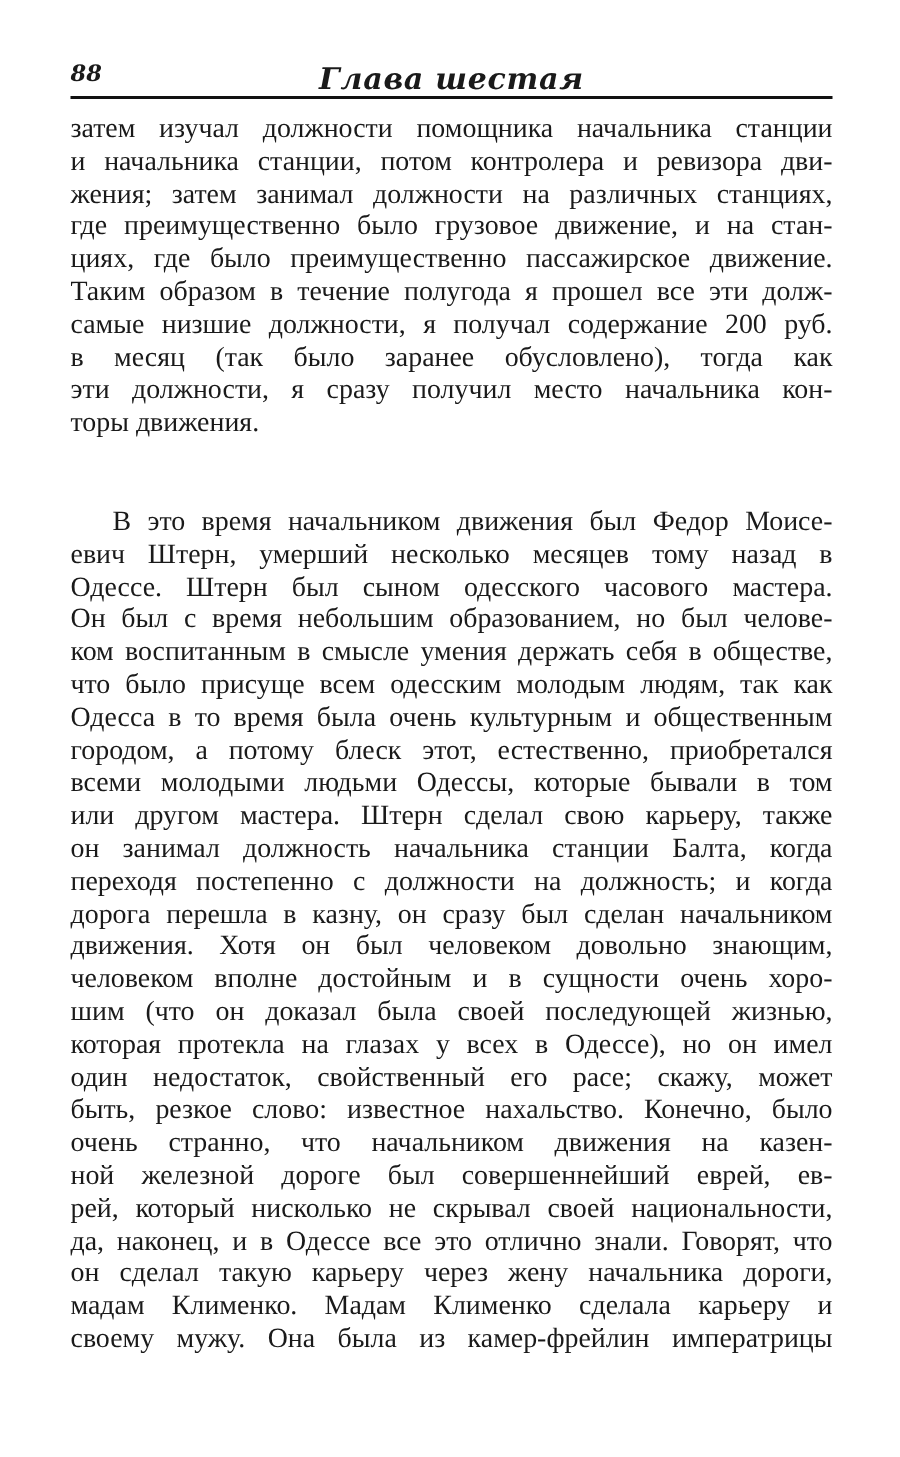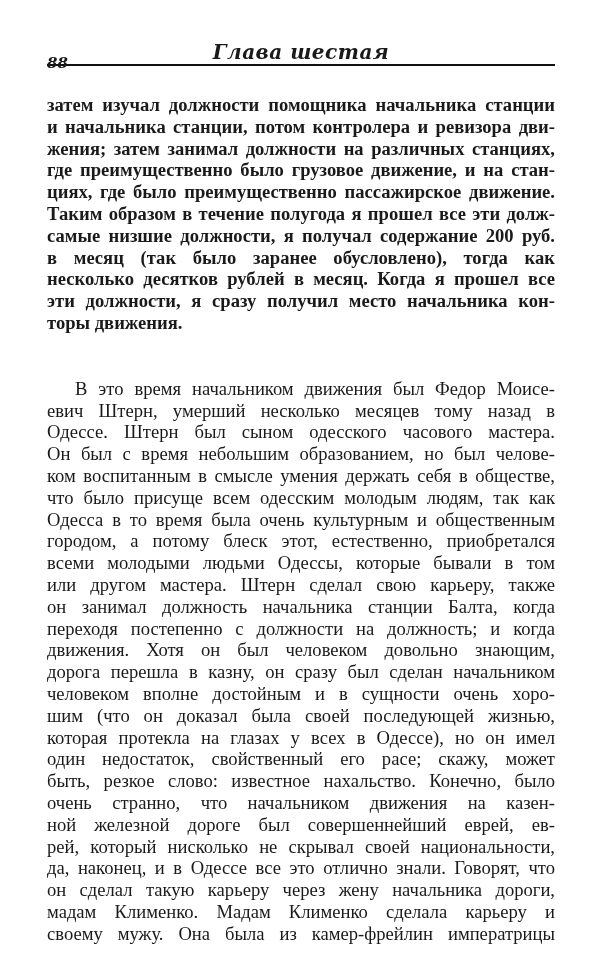--- a/index.html
+++ b/index.html
@@ -6,7 +6,7 @@
   body { width: 600px; height: 971px; position: relative; overflow: hidden; }
   .page { position: absolute; left: 47px; top: 38px; width: 508px; color: #1a1a1a; }
   .header { position: relative; height: 24px; }
-  .page-num { position: absolute; left: 0; top: 16px; font-family: "DejaVu Serif", serif; font-style: italic; font-weight: bold; font-size: 15px; }
+  .page-num { position: absolute; left: 0; top: 2px; font-family: "DejaVu Serif", serif; font-style: italic; font-weight: bold; font-size: 15px; }
   .running-title { position: absolute; left: 0; right: 0; top: 2px; text-align: center; font-family: "DejaVu Serif", serif; font-style: italic; font-weight: bold; font-size: 20px; letter-spacing: 0.5px; }
   .rule { height: 0; border-top: 2px solid #111; margin-top: 2px; }
   .line { font-family: "Liberation Serif", serif; font-size: 18.6px; line-height: 21.8px; height: 21.8px; white-space: nowrap; text-align: justify; text-align-last: justify; }

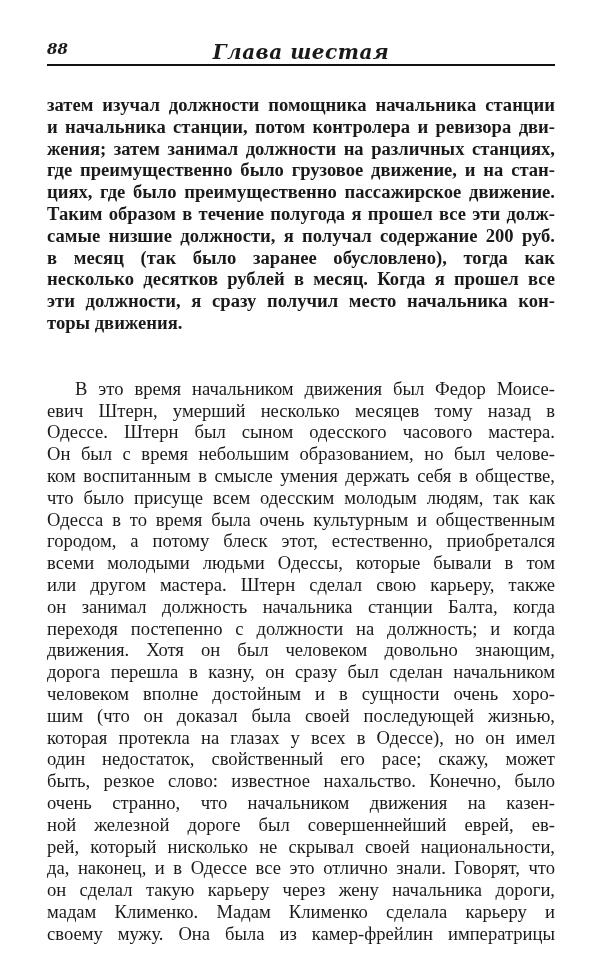--- a/index.html
+++ b/index.html
@@ -12,7 +12,7 @@
   .line { font-family: "Liberation Serif", serif; font-size: 18.6px; line-height: 21.8px; height: 21.8px; white-space: nowrap; text-align: justify; text-align-last: justify; }
   .line.last { text-align-last: left; }
   .line.indent { padding-left: 28px; margin-top: 12px; }
-  .para1 { margin-top: 28px; font-weight: bold; }
+  .para1 { margin-top: 9px; }
   .para2 { margin-top: 44px; }
 </style>
 </head>

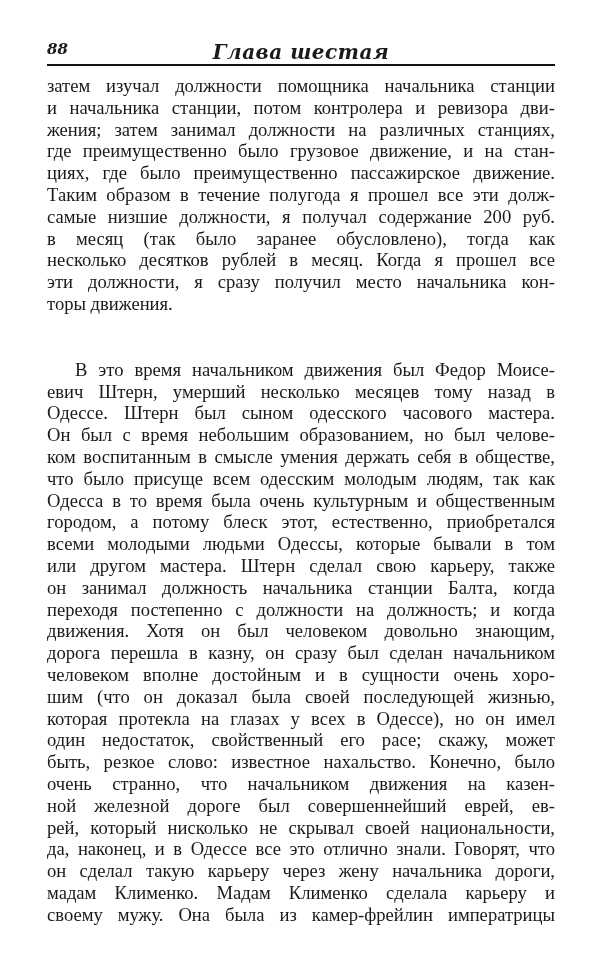--- a/index.html
+++ b/index.html
@@ -34,7 +34,6 @@
     <div class="line">Таким образом в течение полугода я прошел все эти долж-</div>
     <div class="line">самые низшие должности, я получал содержание 200 руб.</div>
     <div class="line">в месяц (так было заранее обусловлено), тогда как</div>
-    <div class="line">несколько десятков рублей в месяц. Когда я прошел все</div>
     <div class="line">эти должности, я сразу получил место начальника кон-</div>
     <div class="line last">торы движения.</div>
   </div>

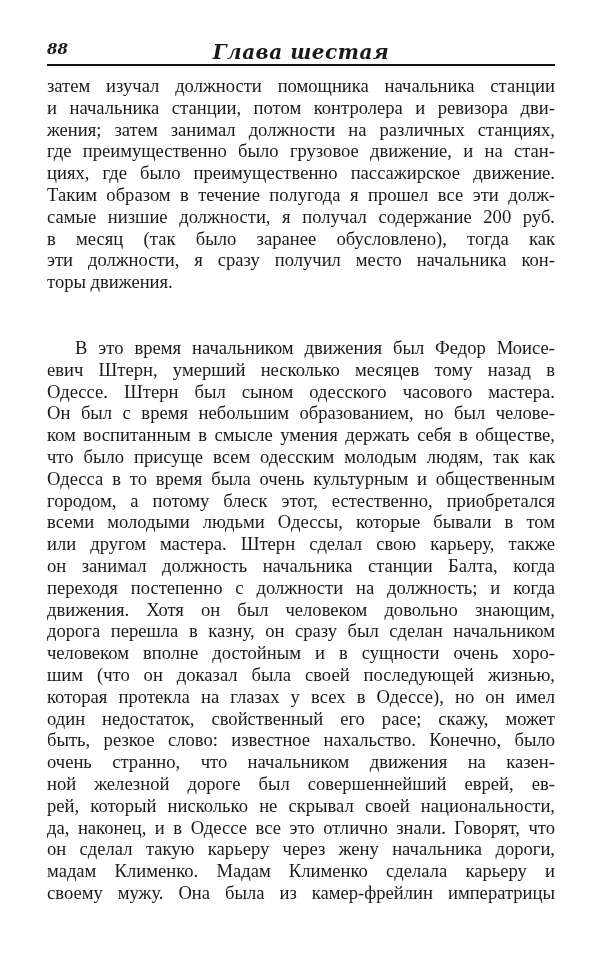--- a/index.html
+++ b/index.html
@@ -51,8 +51,8 @@
     <div class="line">или другом мастера. Штерн сделал свою карьеру, также</div>
     <div class="line">он занимал должность начальника станции Балта, когда</div>
     <div class="line">переходя постепенно с должности на должность; и когда</div>
+    <div class="line">дорога перешла в казну, он сразу был сделан начальником</div>
     <div class="line">движения. Хотя он был человеком довольно знающим,</div>
-    <div class="line">дорога перешла в казну, он сразу был сделан начальником</div>
     <div class="line">человеком вполне достойным и в сущности очень хоро-</div>
     <div class="line">шим (что он доказал была своей последующей жизнью,</div>
     <div class="line">которая протекла на глазах у всех в Одессе), но он имел</div>

